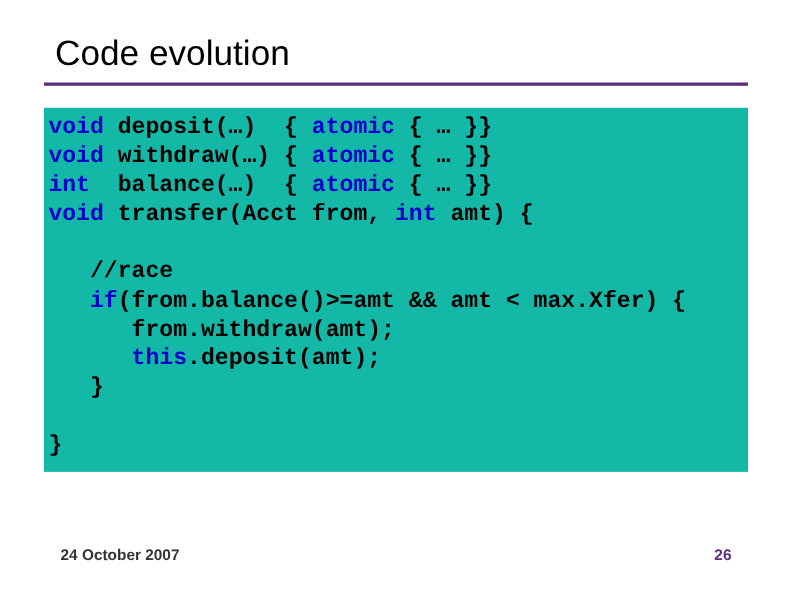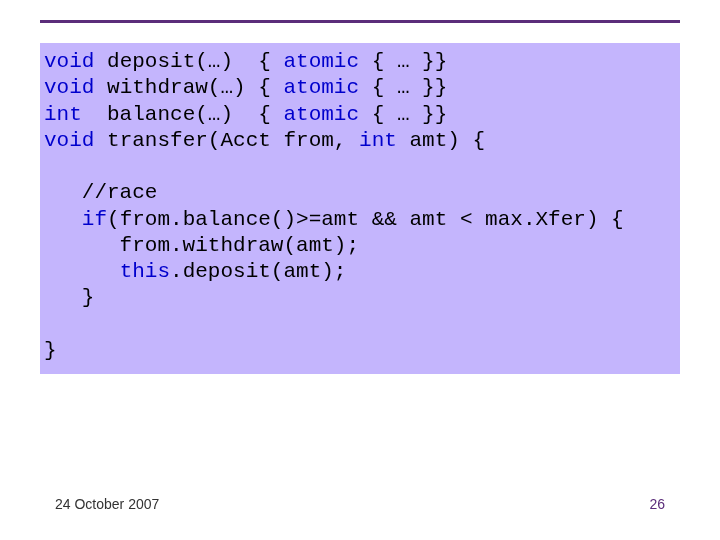--- a/index.html
+++ b/index.html
@@ -59,6 +59,7 @@
 <body>
 
 <div class="slide">
+  <div class="title">Code evolution</div>
   <hr class="title-rule">
 
   <div class="code-block"><span class="kw">void</span><span> deposit(…)  { </span><span class="kw">atomic</span><span> { … }}</span>

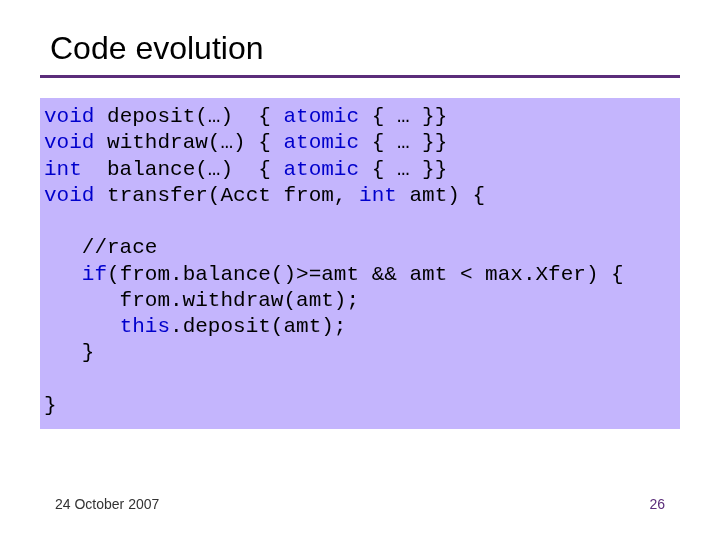--- a/index.html
+++ b/index.html
@@ -30,14 +30,14 @@
     margin: 0 0 20px 0;
   }
   .code-block {
-    background: #c4b5fd;
+    background: #14b8a6;
     font-family: "Courier New", monospace;
     font-size: 21px;
     line-height: 1.25;
     padding: 6px 8px 10px 4px;
     white-space: pre;
     color: #000000;
-    font-weight: normal;
+    font-weight: bold;
   }
   .kw { color: #0000cc; }
   .footer {

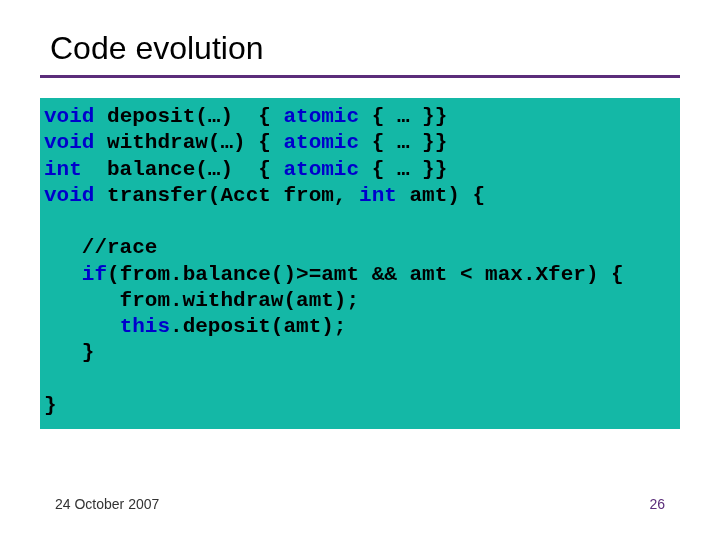--- a/index.html
+++ b/index.html
@@ -50,6 +50,7 @@
     padding: 0 55px;
     box-sizing: border-box;
     font-size: 14px;
+    font-weight: bold;
   }
   .footer-date { color: #333333; }
   .footer-center { color: #5b2d7a; }

